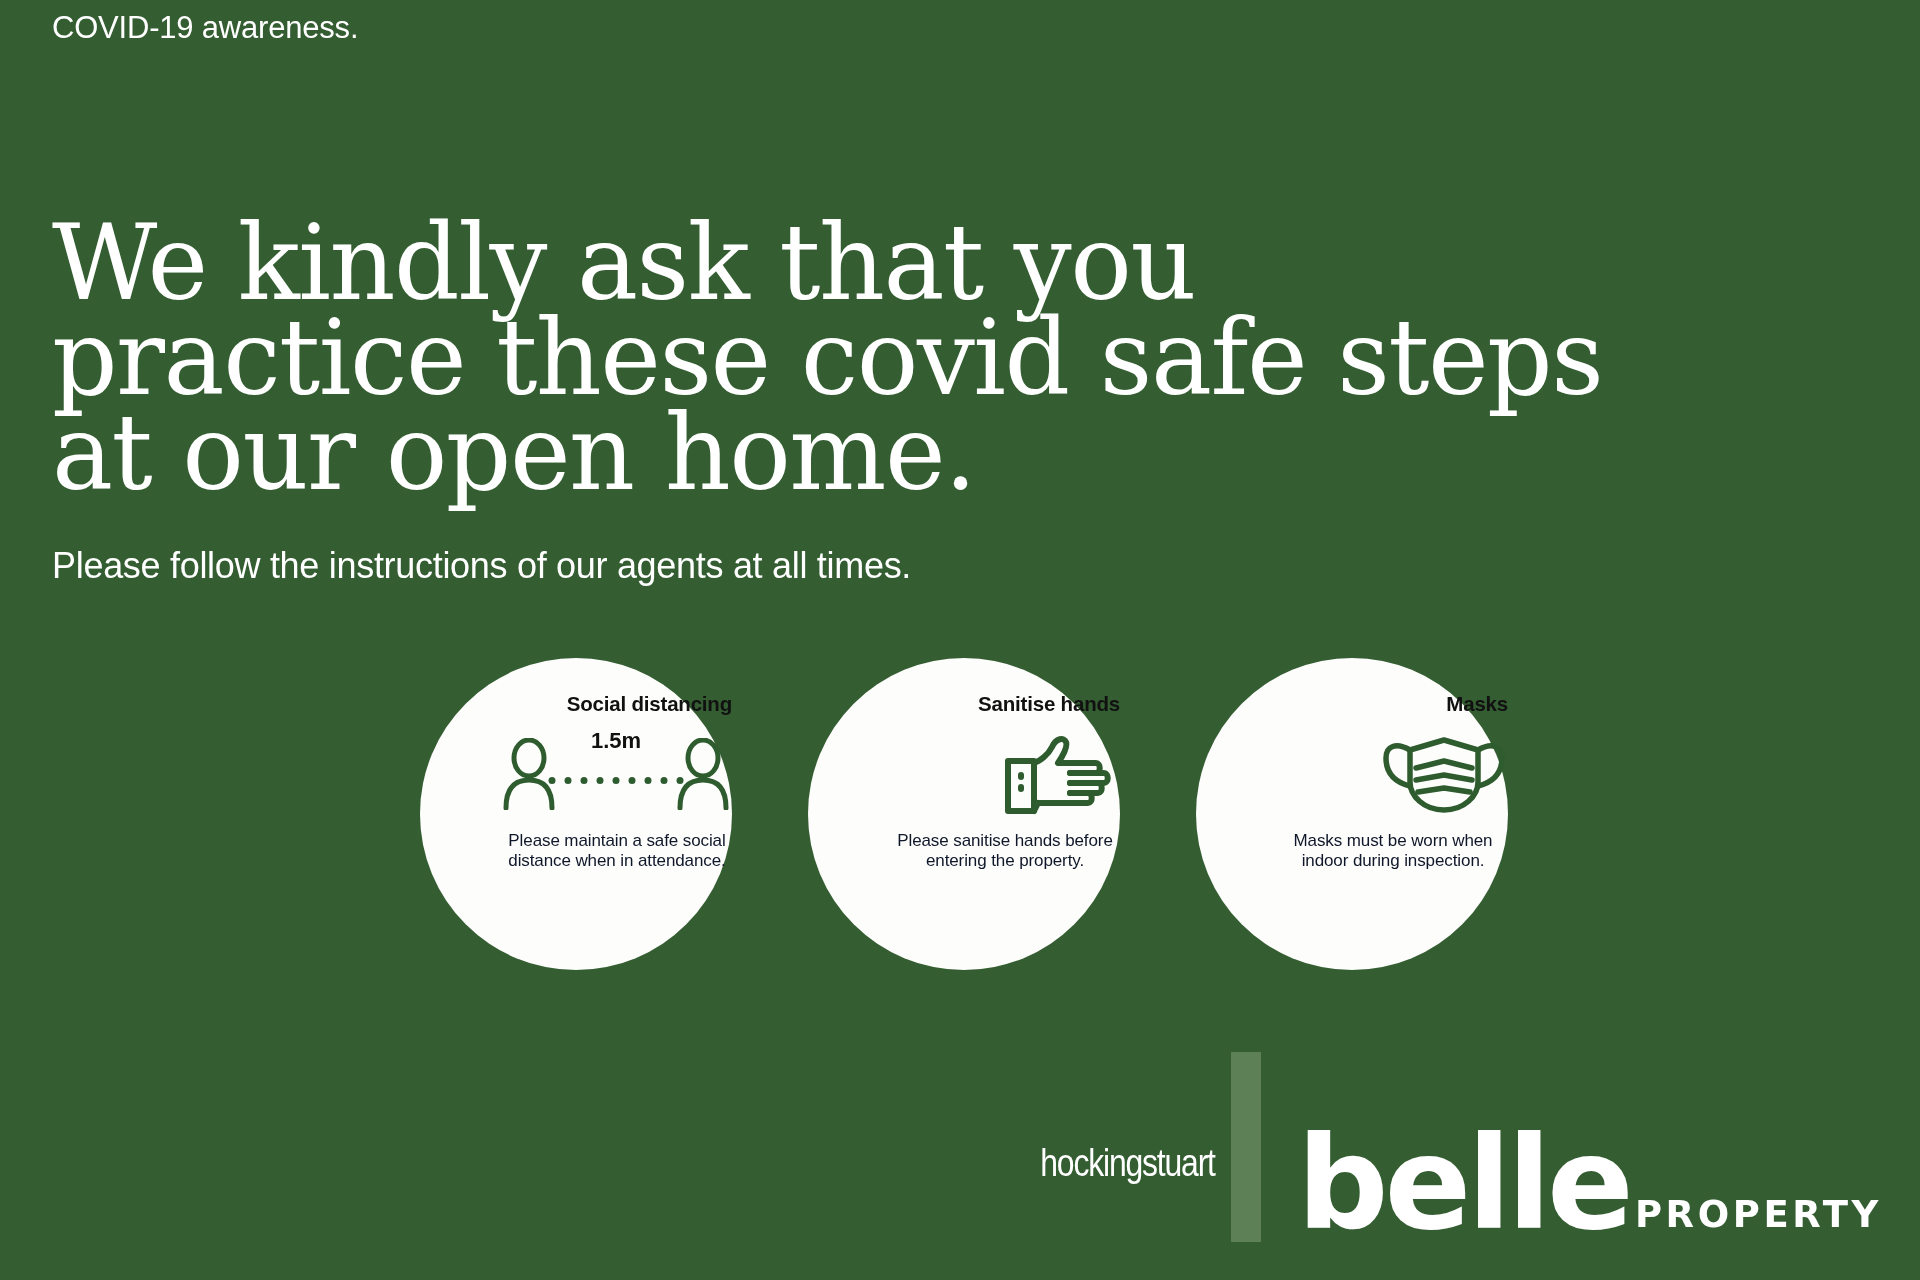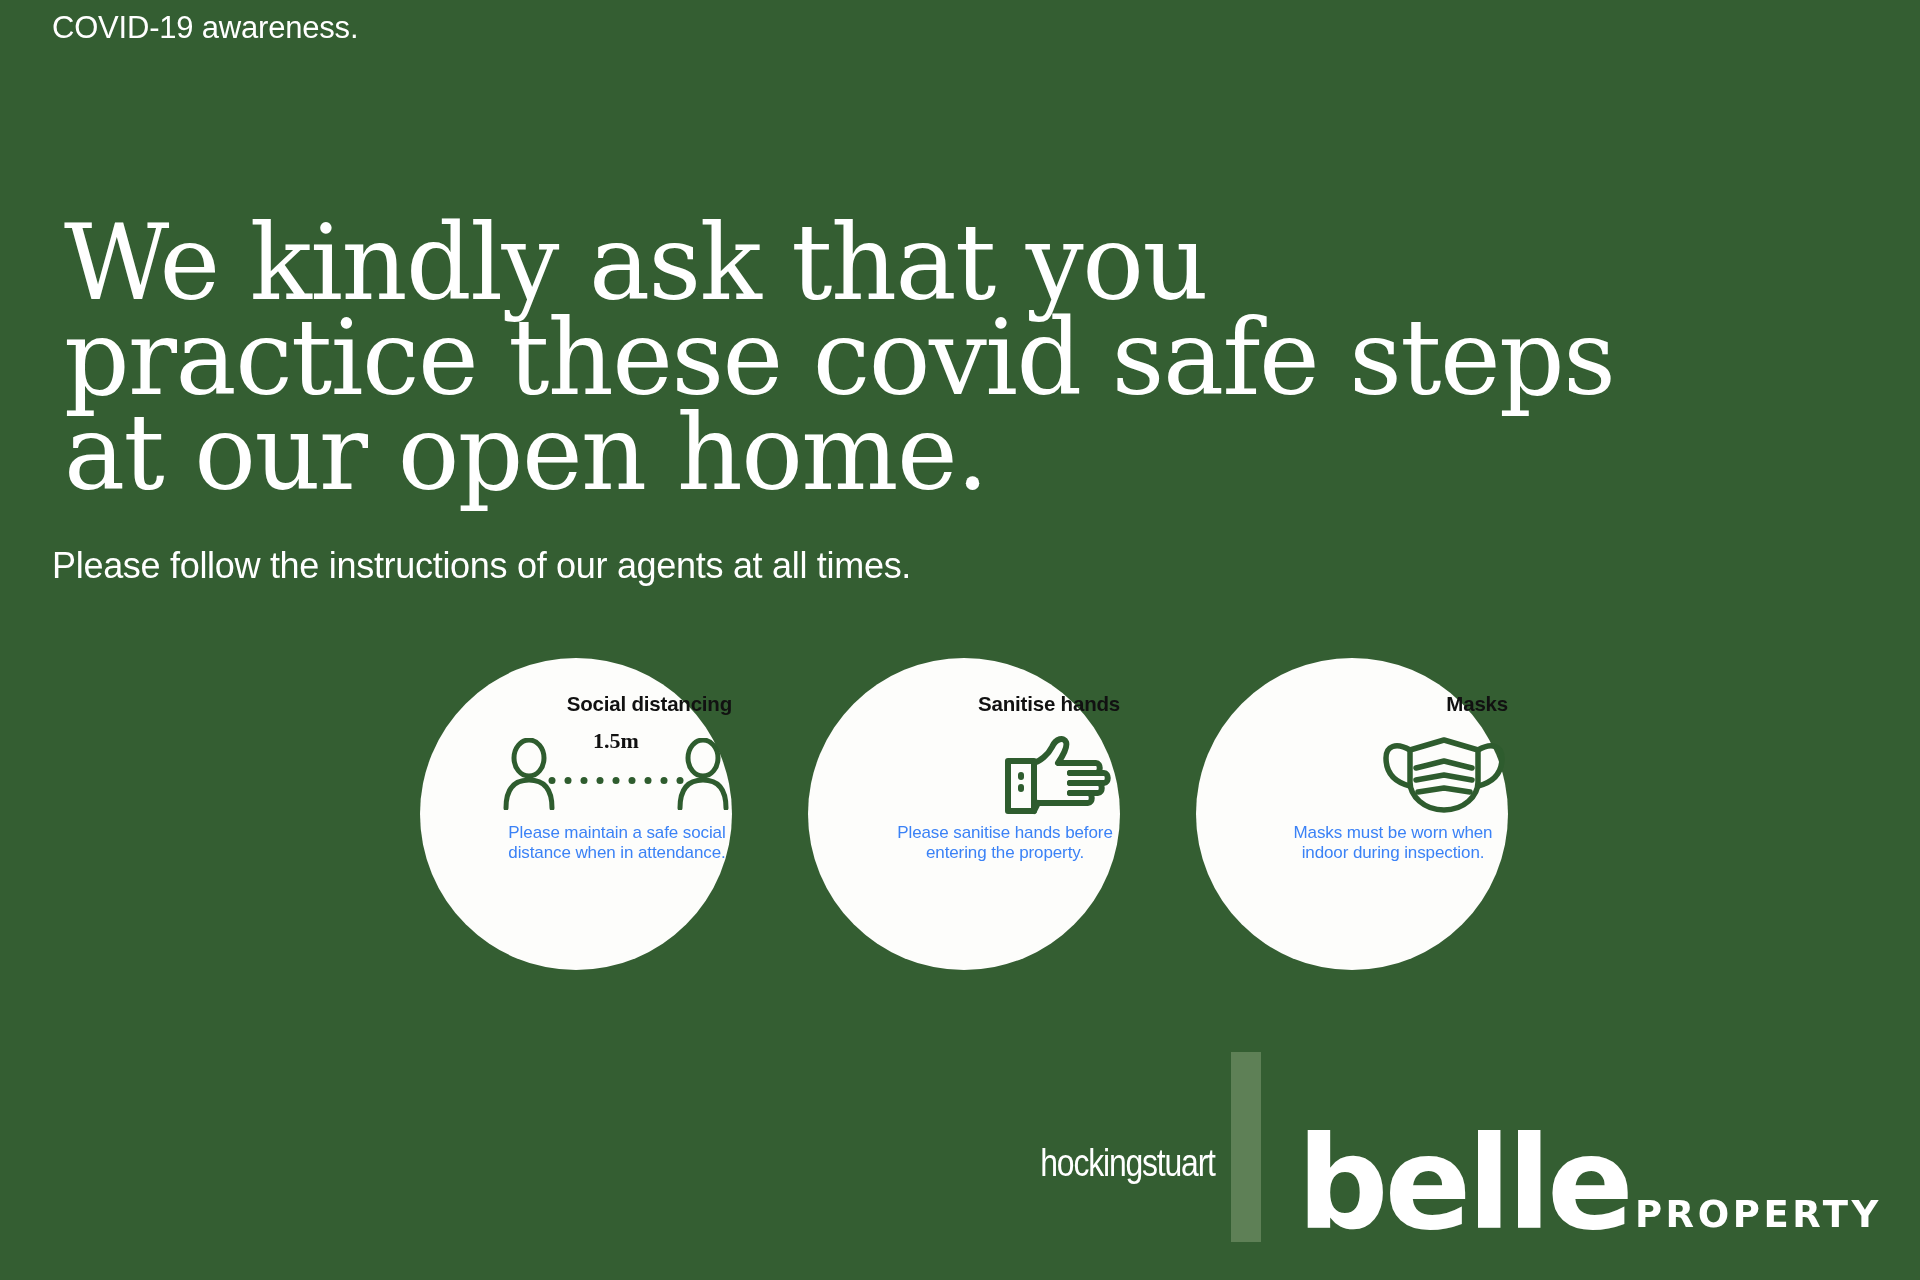--- a/index.html
+++ b/index.html
@@ -44,7 +44,6 @@
     font-size: 104px;
     line-height: 95px;
     letter-spacing: -1.5px;
-    margin-left: 12px;
   }
   .headline .hl-line {
     display: block;

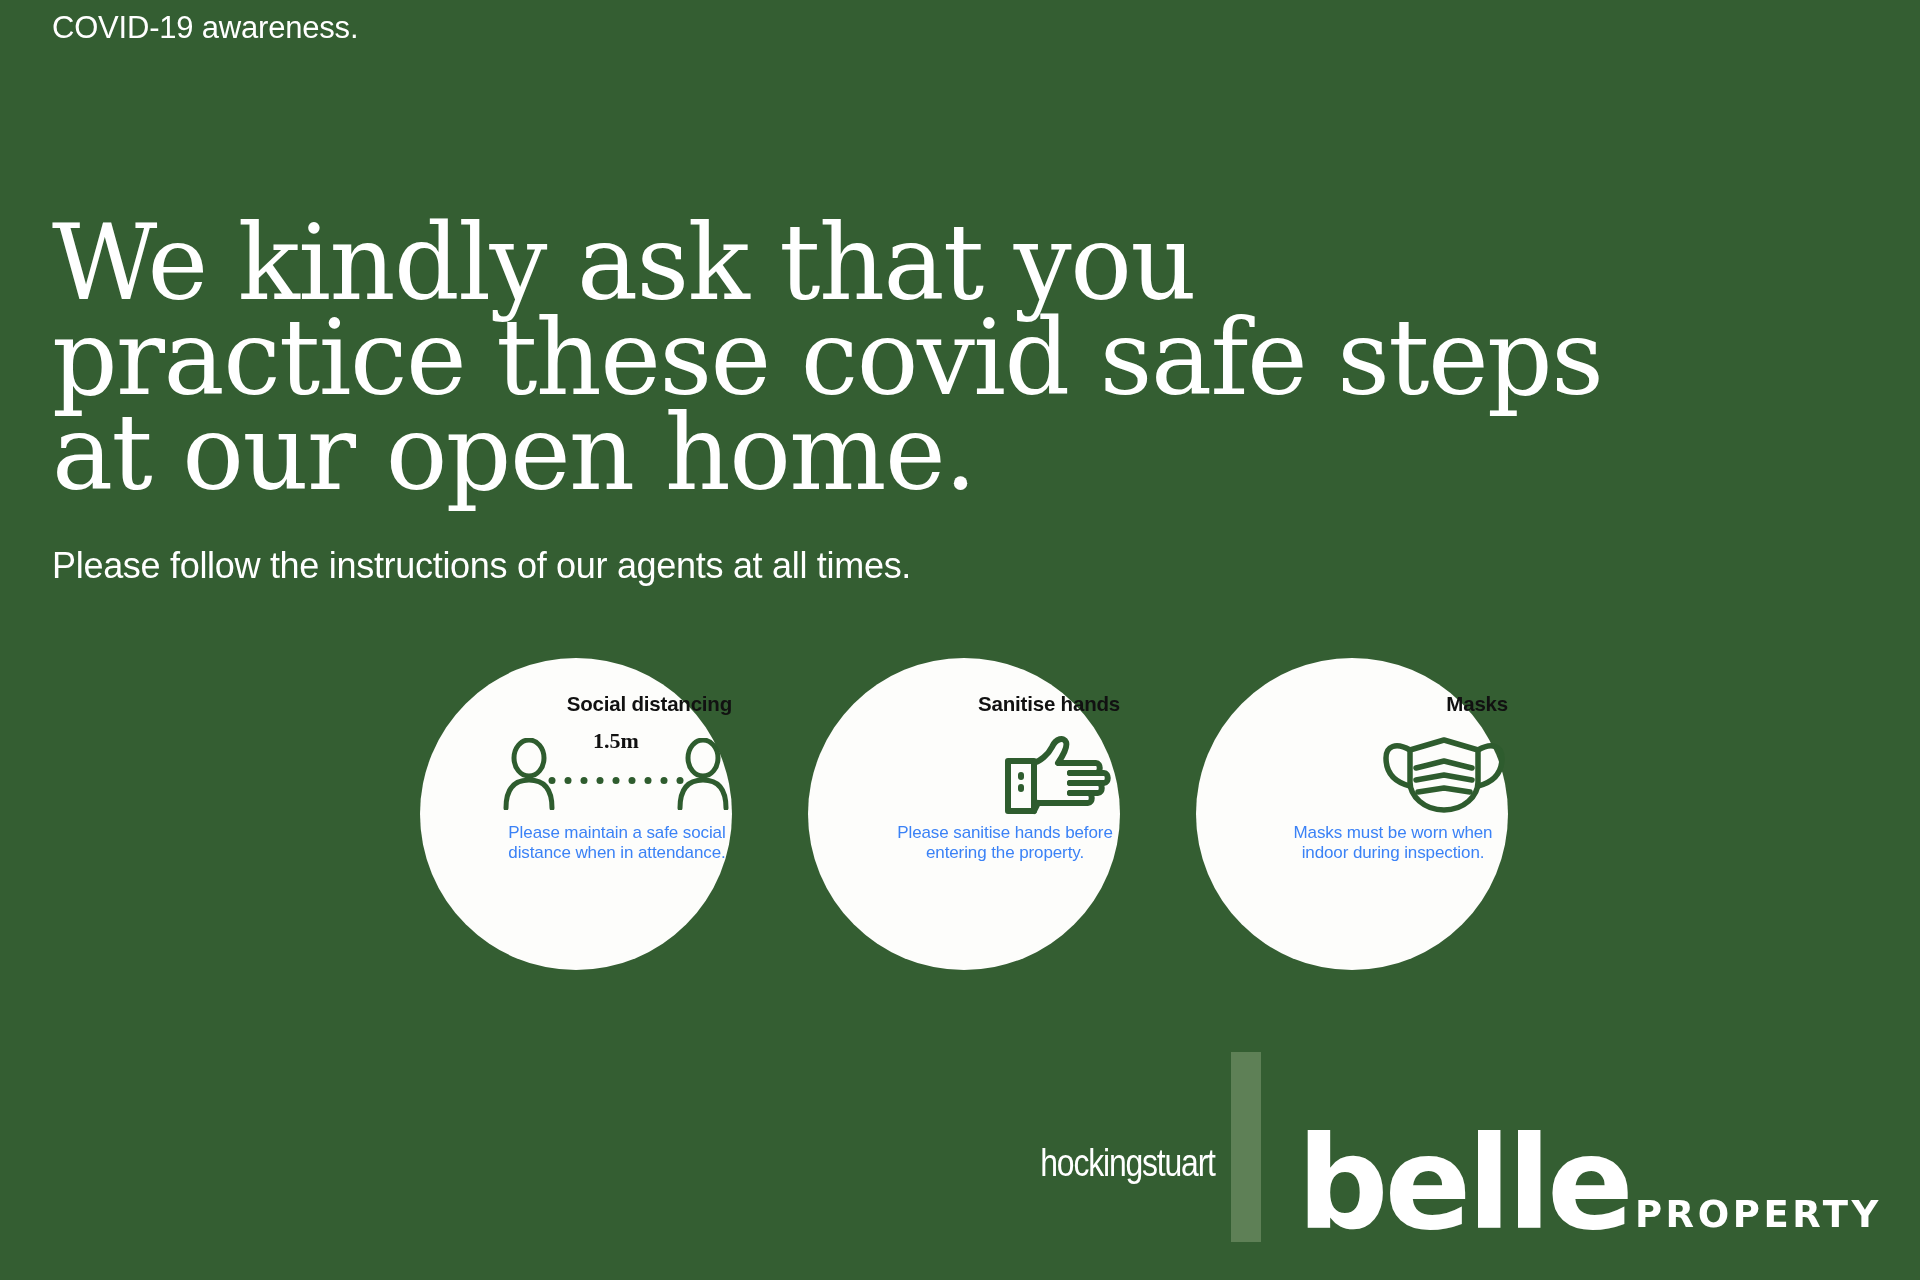--- a/index.html
+++ b/index.html
@@ -128,7 +128,6 @@
     font-size: 22px;
     font-weight: bold;
     color: #111;
-    font-family: Liberation Serif, serif;
   }
   .dots {
     position: absolute;

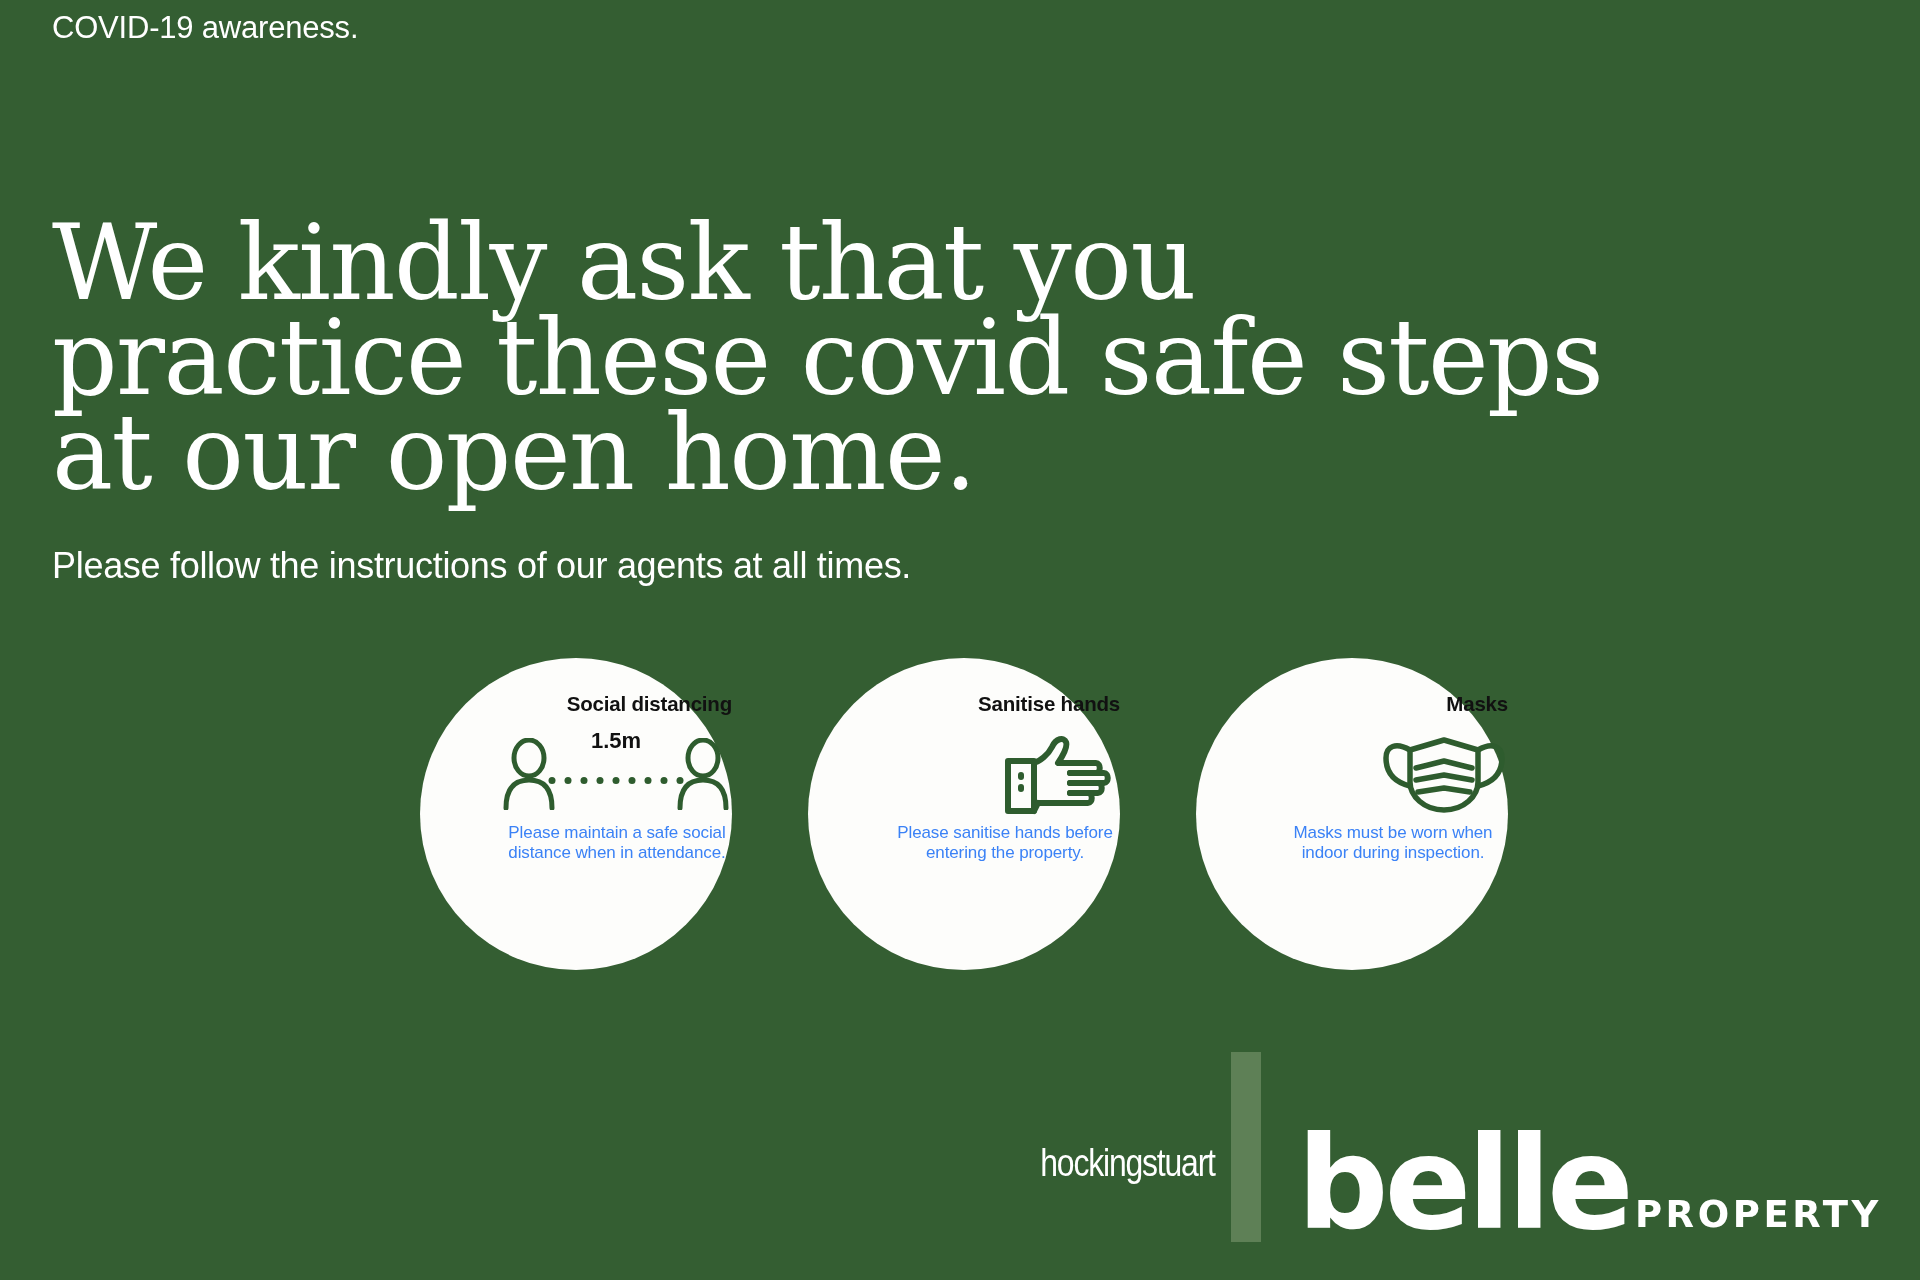--- a/index.html
+++ b/index.html
@@ -104,10 +104,10 @@
     justify-content: center;
   }
   .circle-caption {
-    margin-top: 4px;
+    margin-top: 12px;
     font-size: 17px;
     line-height: 20.5px;
-    color: #3b82f6;
+    color: #0f172a;
     text-align: center;
     width: 230px;
     letter-spacing: -0.1px;

